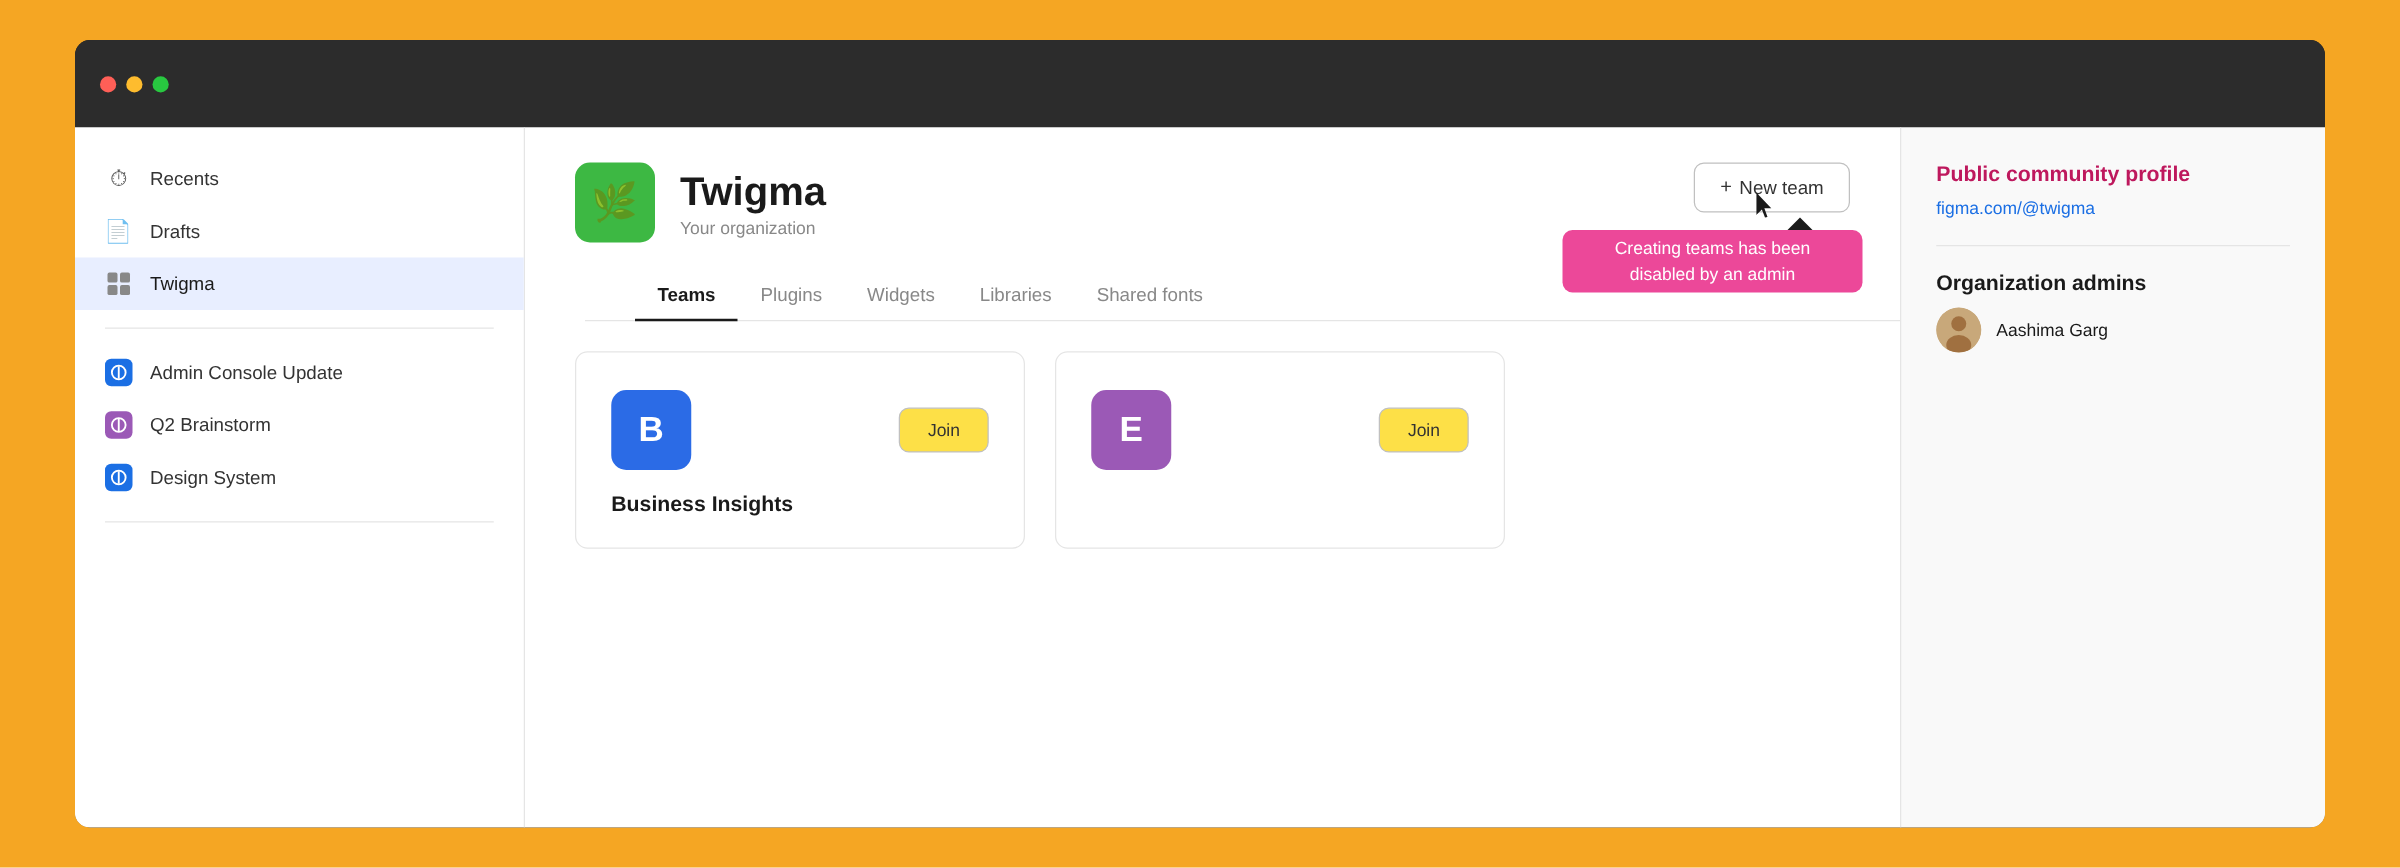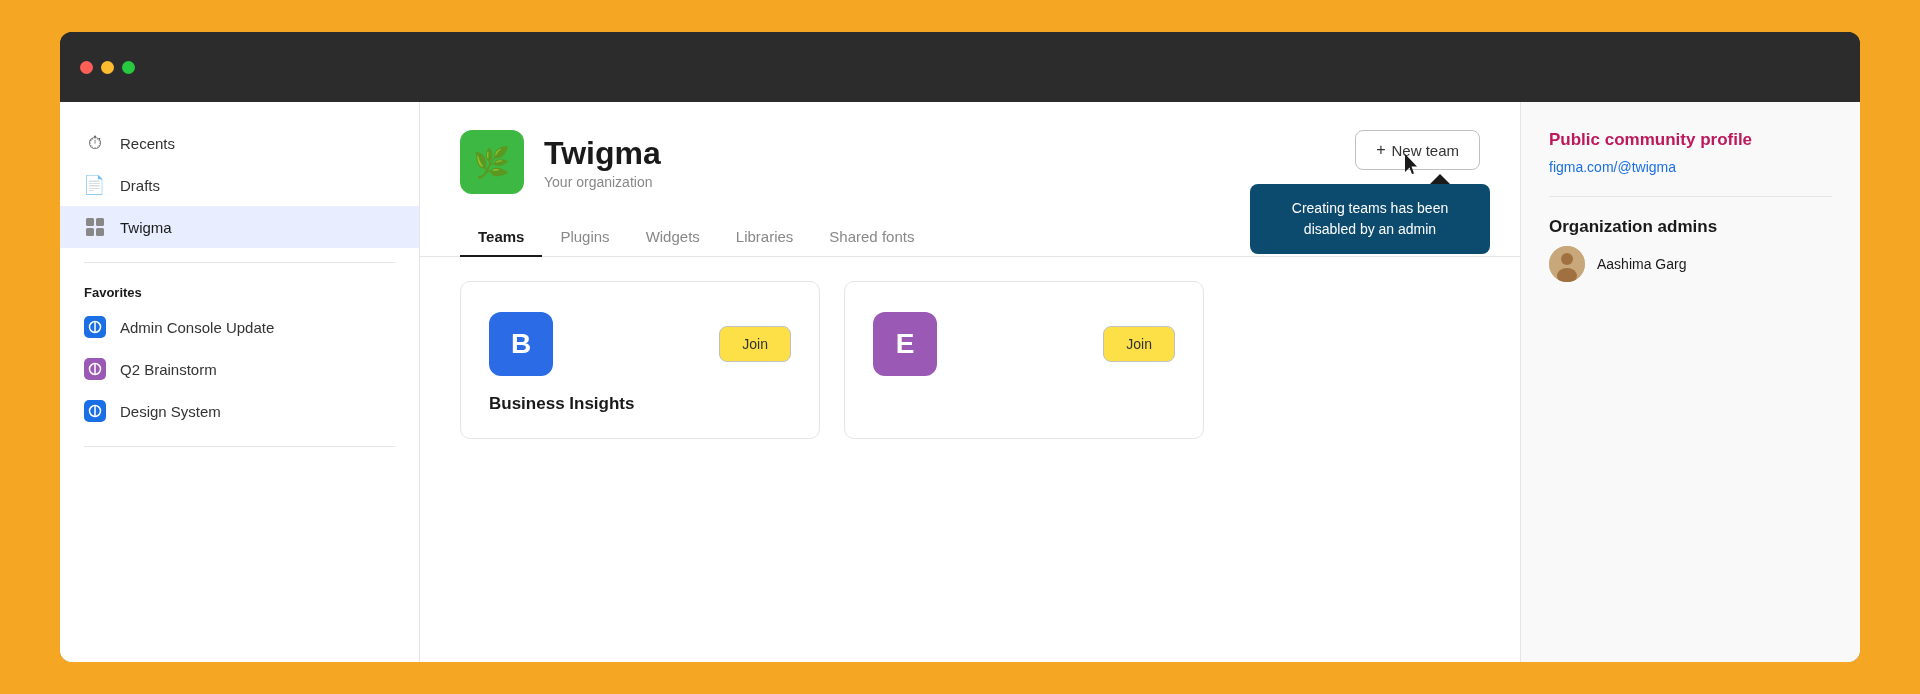--- a/index.html
+++ b/index.html
@@ -155,10 +155,10 @@
       margin-right: 40px;
     }
     .tooltip-box {
-      background: #0c4a6e;
+      background: #ec4899;
       color: #fff;
       border-radius: 8px;
-      padding: 14px 20px;
+      padding: 4px 20px;
       font-size: 14px;
       text-align: center;
       line-height: 1.5;

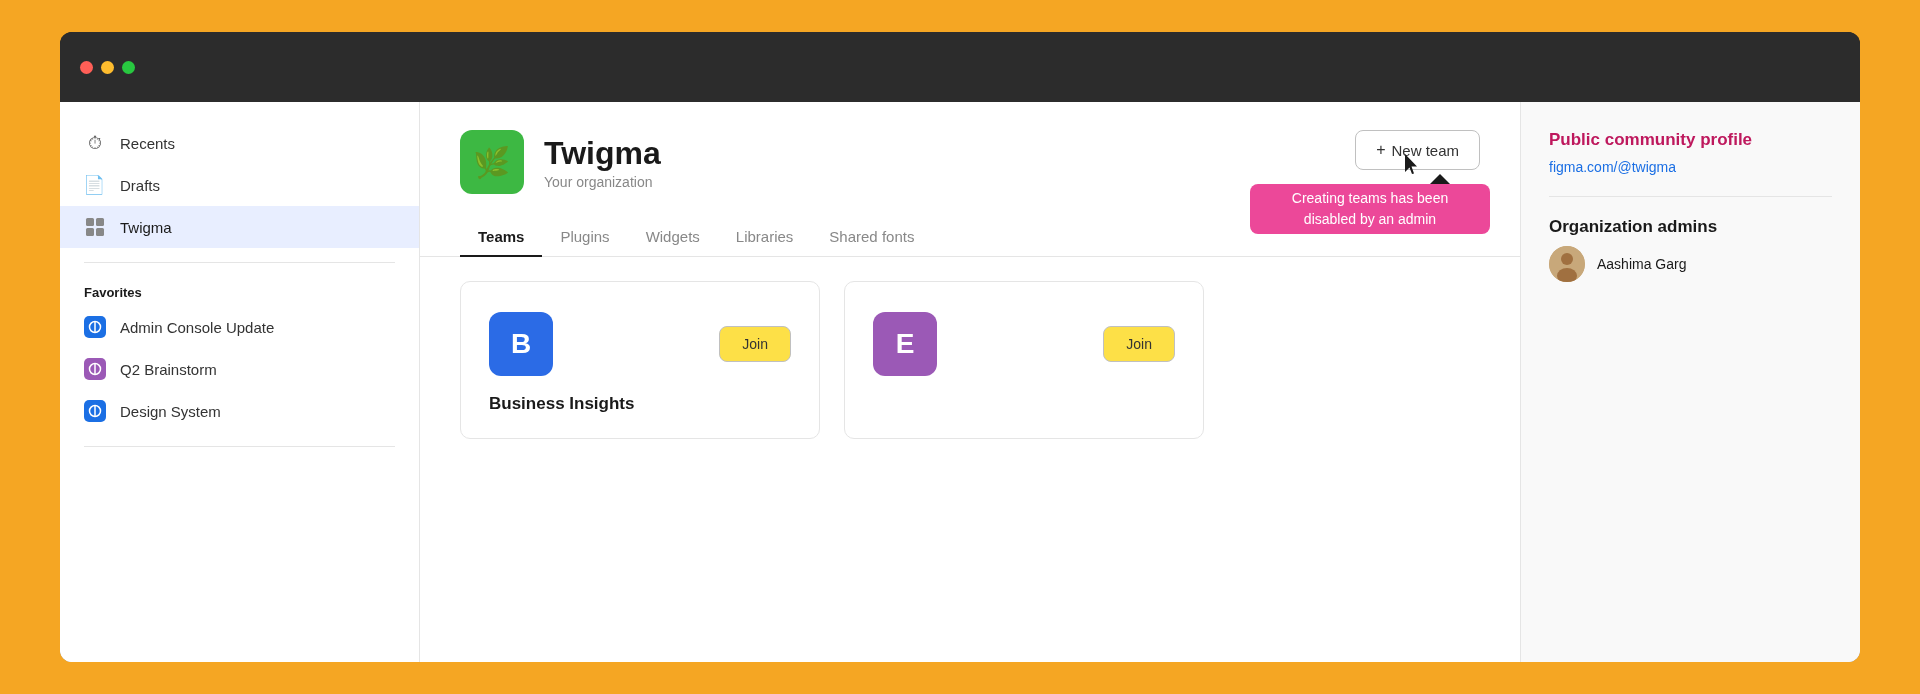--- a/index.html
+++ b/index.html
@@ -171,6 +171,7 @@
       border-bottom: 1px solid #e5e5e5;
       display: flex;
       gap: 0;
+      margin-left: 48px;
     }
     .tab {
       padding: 10px 18px;

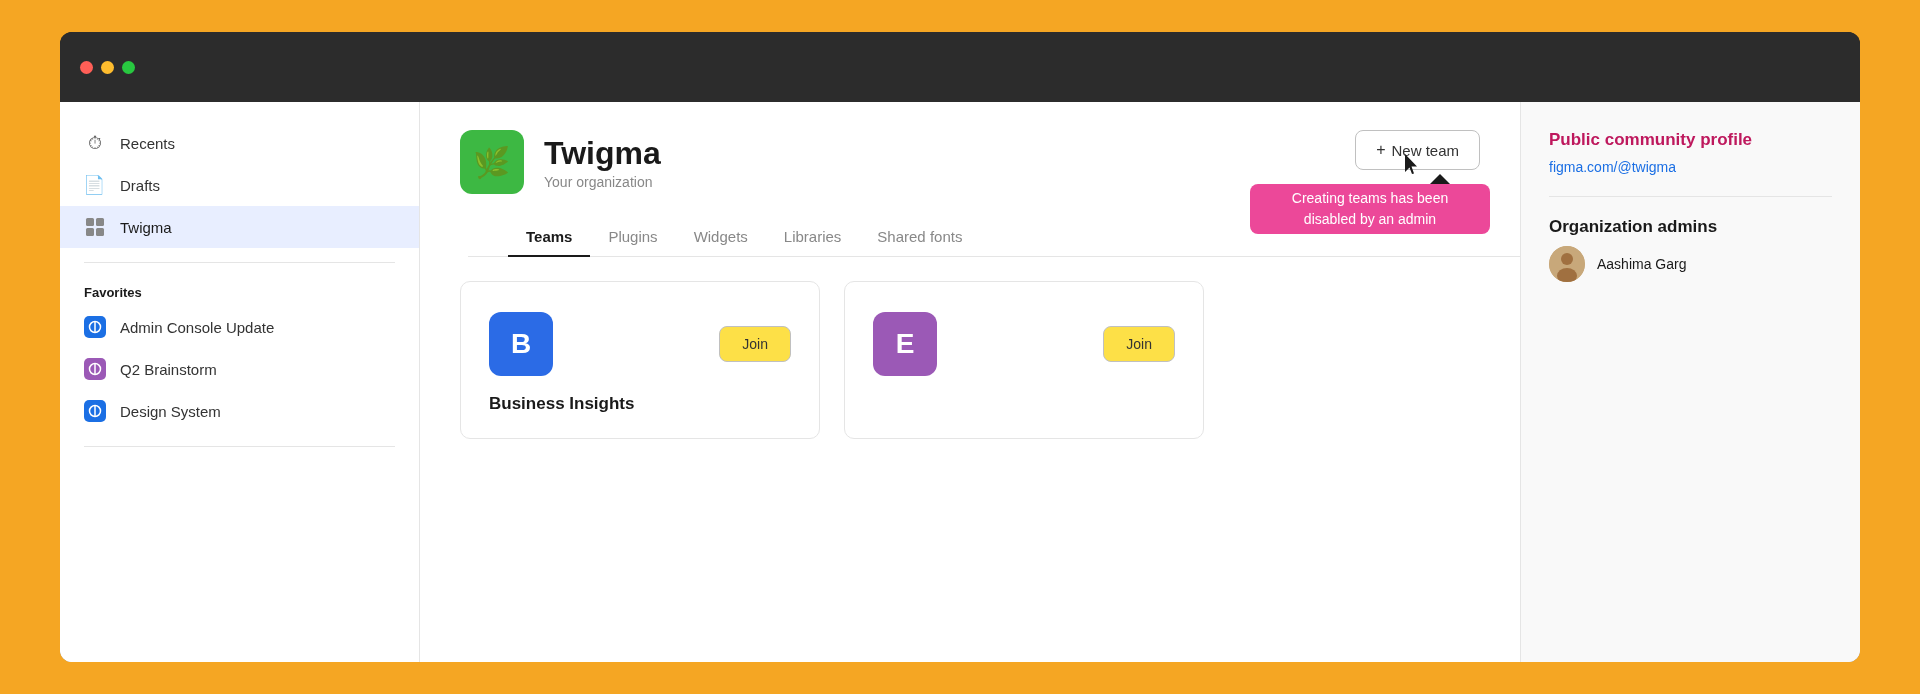--- a/index.html
+++ b/index.html
@@ -327,7 +327,6 @@
 
       <hr class="sidebar-divider">
 
-      <div class="sidebar-section-title">Favorites</div>
 
       <div class="sidebar-item">
         <div class="fav-icon fav-blue">

